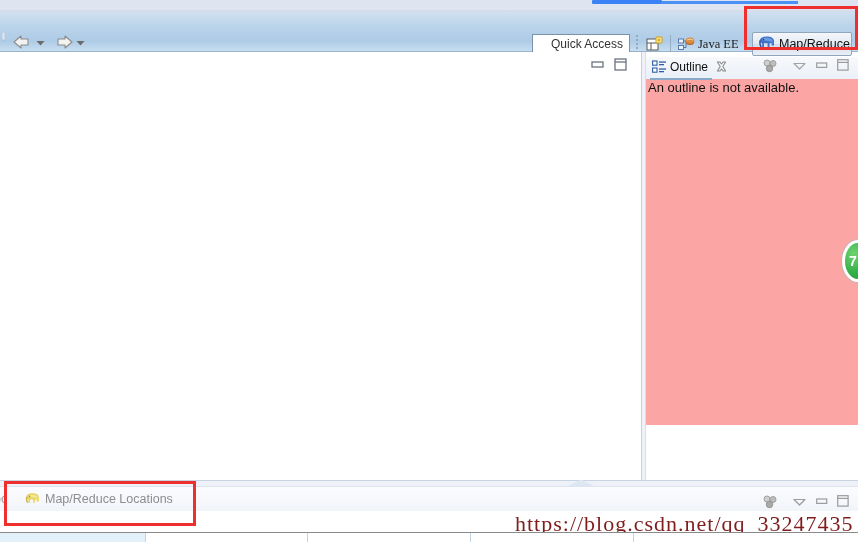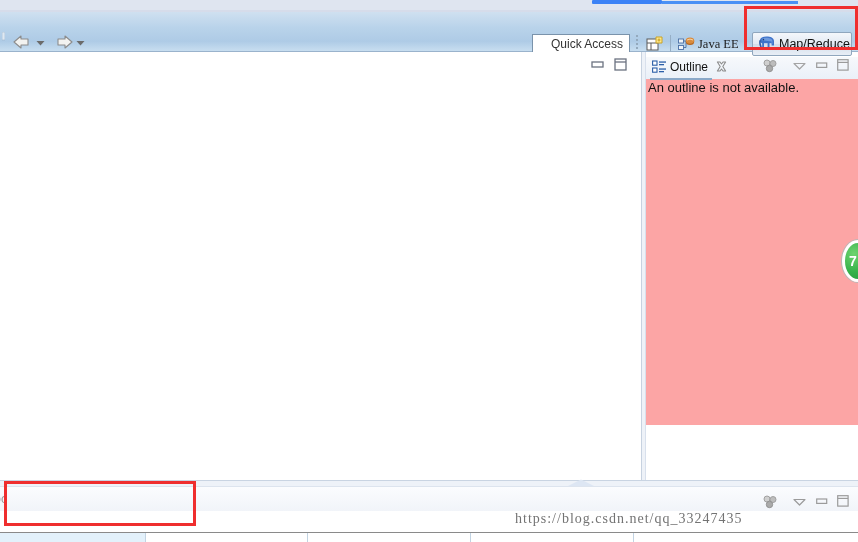--- a/index.html
+++ b/index.html
@@ -319,6 +319,16 @@
 <div id="bottom-view">
   <div id="bottom-tabbar"></div>
   <div id="bv-tab-partial">oc</div>
+  <div id="bv-tab-mr">
+    <span class="bi">
+      <svg class="ico" width="17" height="14" viewBox="0 0 17 14">
+        <path d="M2.6 4.6 C2.6 2.4 5.2 1.3 8.3 1.3 C11.8 1.3 14.8 2.4 14.8 5.4 L14.8 9.4 L12.7 9.4 L12.7 7.4 L10.9 7.4 L10.9 10.8 L9.2 10.8 L9.2 7.4 L6.1 7.4 L6.1 10.8 L4.5 10.8 L4.5 7.6 C3.4 7.2 2.6 6.3 2.6 4.6 Z" fill="#e8d35c"></path>
+        <path d="M4 4.8 C4 3.4 5.8 2.7 8.2 2.7 C11 2.7 13.4 3.6 13.4 5.6 L13.4 8 L12.7 8 L12.7 6 Z" fill="#f4e89a"></path>
+        <path d="M2.3 4.5 C1.4 5.9 1.9 8.9 3 11 L4.2 10.5 C3.3 8.7 3 6.3 3.7 5 Z" fill="#c9b33e"></path>
+        <circle cx="5.6" cy="4.3" r="0.7" fill="#8a7720"></circle>
+      </svg>
+    </span><span>Map/Reduce Locations</span>
+  </div>
 </div>
 
 <div class="vt-menu" style="left:762px;top:495px;">

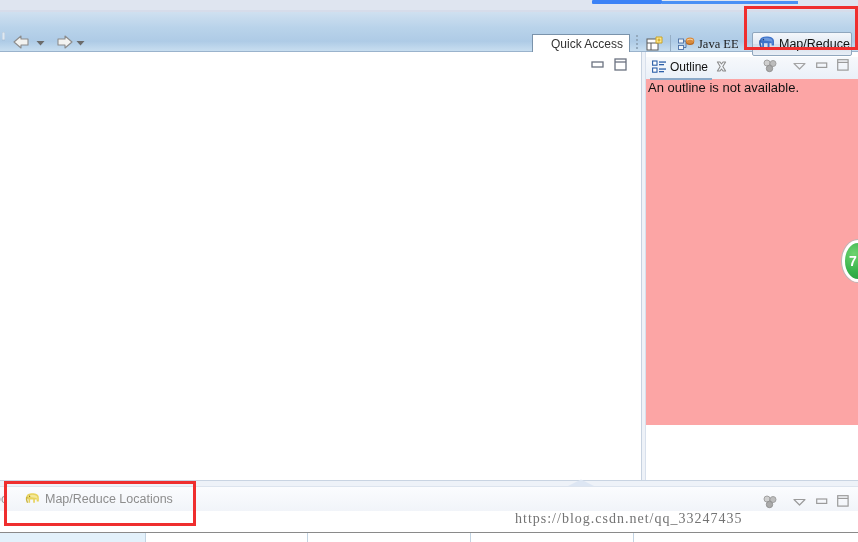--- a/index.html
+++ b/index.html
@@ -137,7 +137,7 @@
   #watermark{
     position:absolute;left:515px;top:511px;
     font-family:"Liberation Serif", serif;
-    font-size:14px;color:#737373;letter-spacing:1px;white-space:nowrap;
+    font-size:22px;color:#7f1d1d;letter-spacing:1px;white-space:nowrap;
   }
 
   

